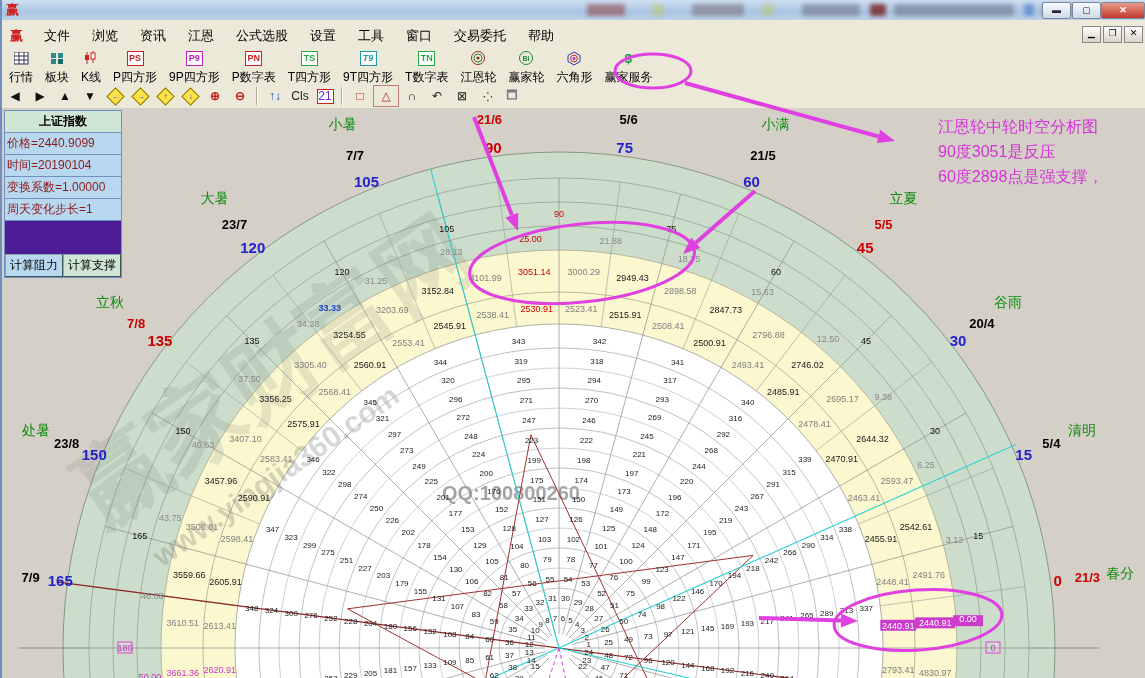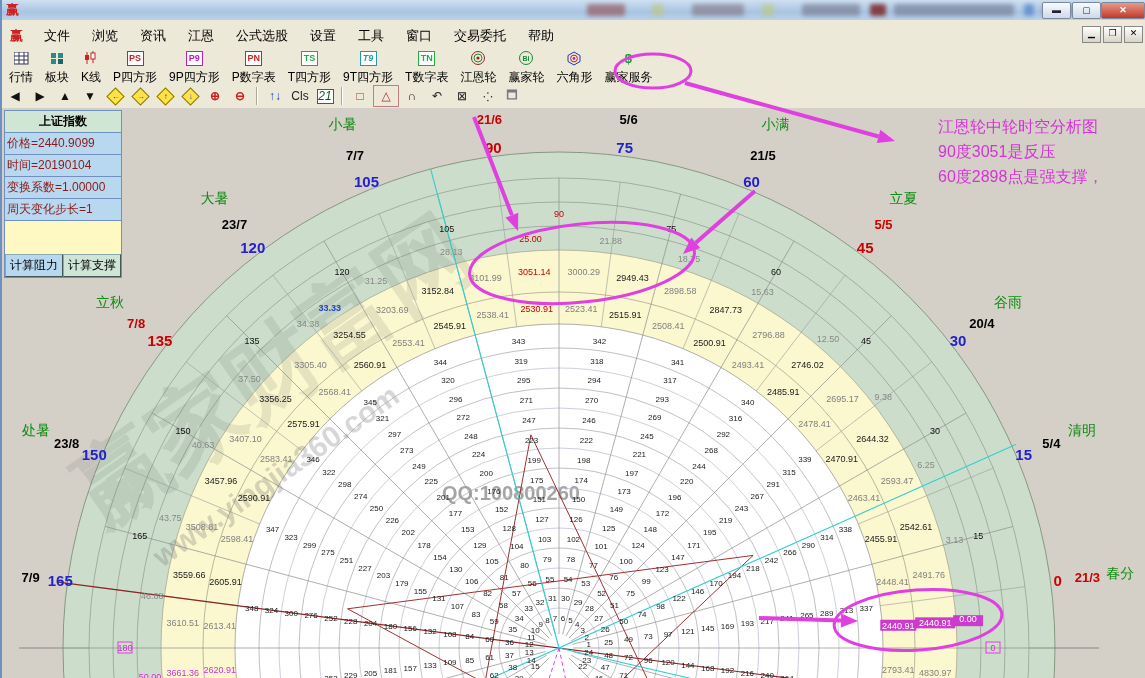--- a/index.html
+++ b/index.html
@@ -195,7 +195,7 @@
     <span class="dtool" style="color:#2244cc;font-weight:bold;">↑↓</span>
     <span class="dtool">Cls</span>
     <span class="dtool">
-        <span class="icon-box" style="border-color:#c22;color:#14532d;font-style:italic;">21</span>
+        <span class="icon-box" style="border-color:#c22;color:#6d28d9;">21</span>
       </span>
     <span class="sep"></span>
     <span class="dtool" style="color:#b03030;">□</span>

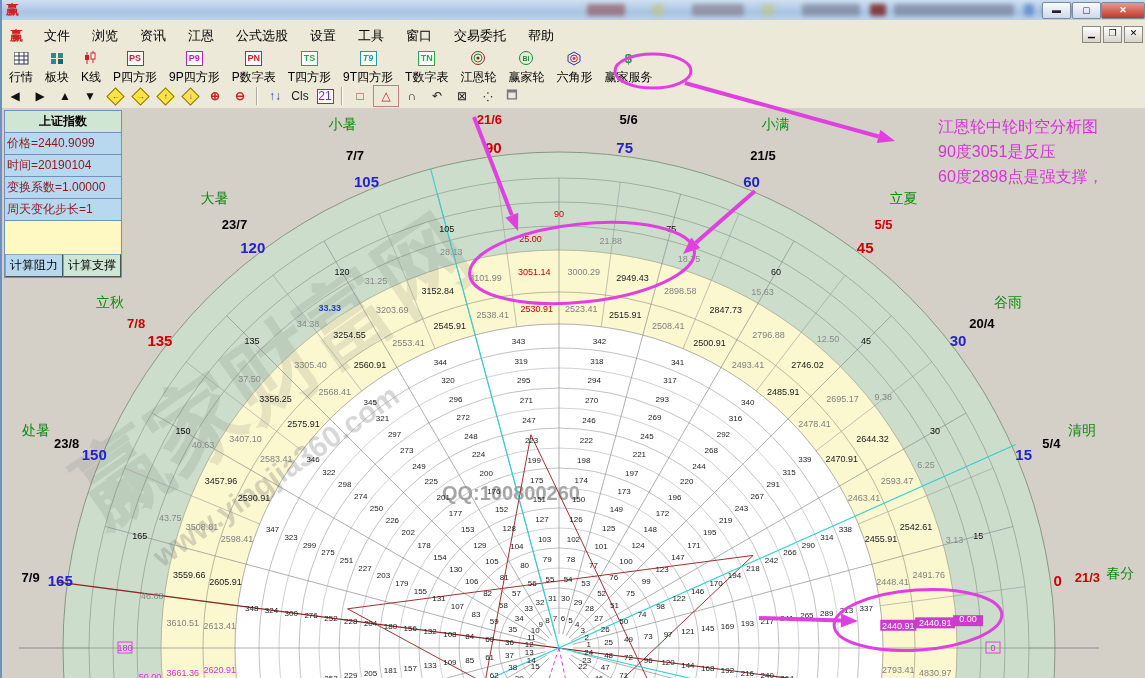--- a/index.html
+++ b/index.html
@@ -29,7 +29,7 @@
   
   #chart{position:absolute;left:0;top:108px;width:1145px;height:570px;background:#d4d0c8;}
   
-  .panel{position:absolute;left:2px;top:2px;width:116px;font-size:12px;z-index:20;border:1px solid #7090c0;background:#fef9c3;}
+  .panel{position:absolute;left:2px;top:2px;width:116px;font-size:12px;z-index:20;border:1px solid #7090c0;background:#4c1d95;}
   .panel .hdr{background:#cfe6d4;color:#000;text-align:center;padding:2px 0;border-bottom:1px solid #7090c0;font-weight:bold;}
   .panel .row{background:#b8d8f0;color:#8b1a1a;padding:2px 2px;border-bottom:1px solid #7090c0;white-space:nowrap;overflow:hidden;}
   .panel .btns{display:flex;margin-top:33px;}

